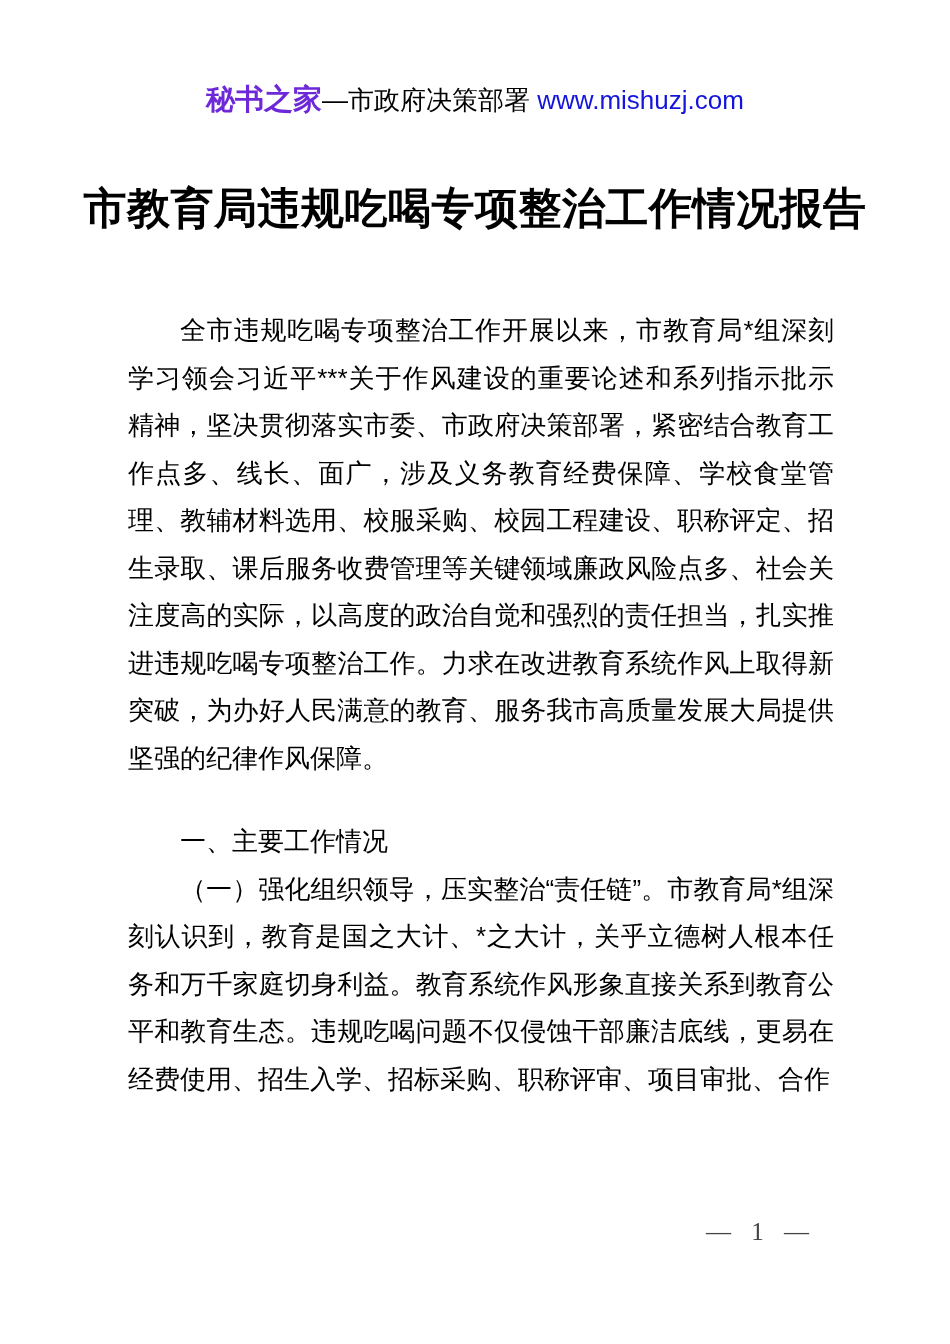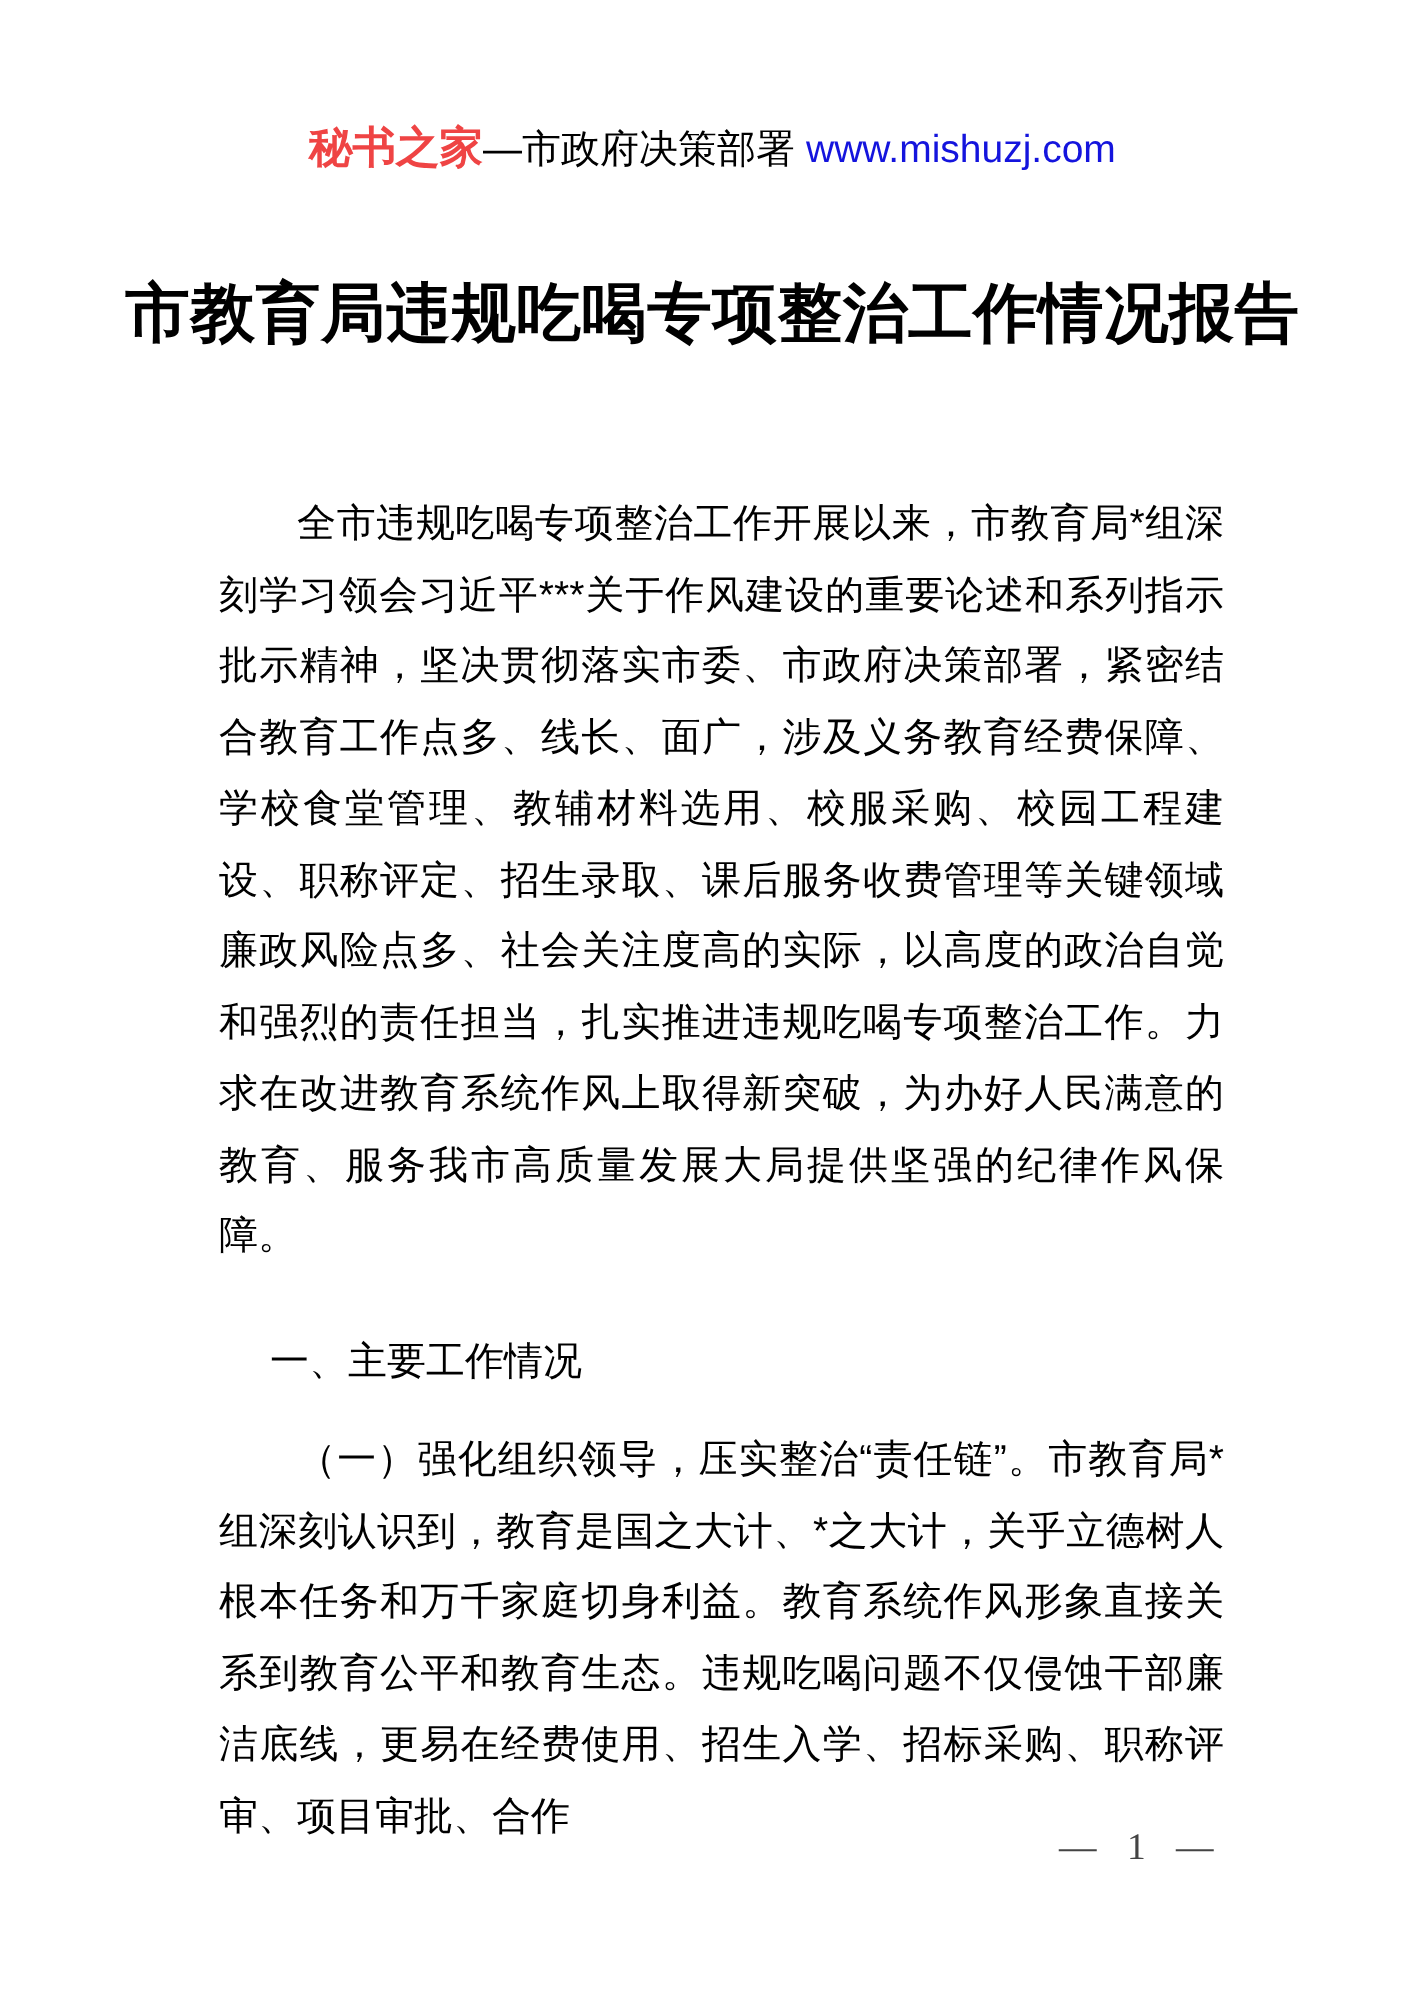--- a/index.html
+++ b/index.html
@@ -73,7 +73,7 @@
 <div class="page">
 
   <div class="site-header">
-    <span class="brand" style="color: #ef4444;">秘书之家</span><span class="tagline">—市政府决策部署 </span><span class="url" style="color: rgb(20, 20, 221); text-align: right;">www.mishuzj.com</span>
+    <span class="brand" style="color: #6d28d9;">秘书之家</span><span class="tagline">—市政府决策部署 </span><span class="url" style="color: rgb(20, 20, 221); text-align: right;">www.mishuzj.com</span>
   </div>
 
   <h1 class="doc-title">市教育局违规吃喝专项整治工作情况报告</h1>

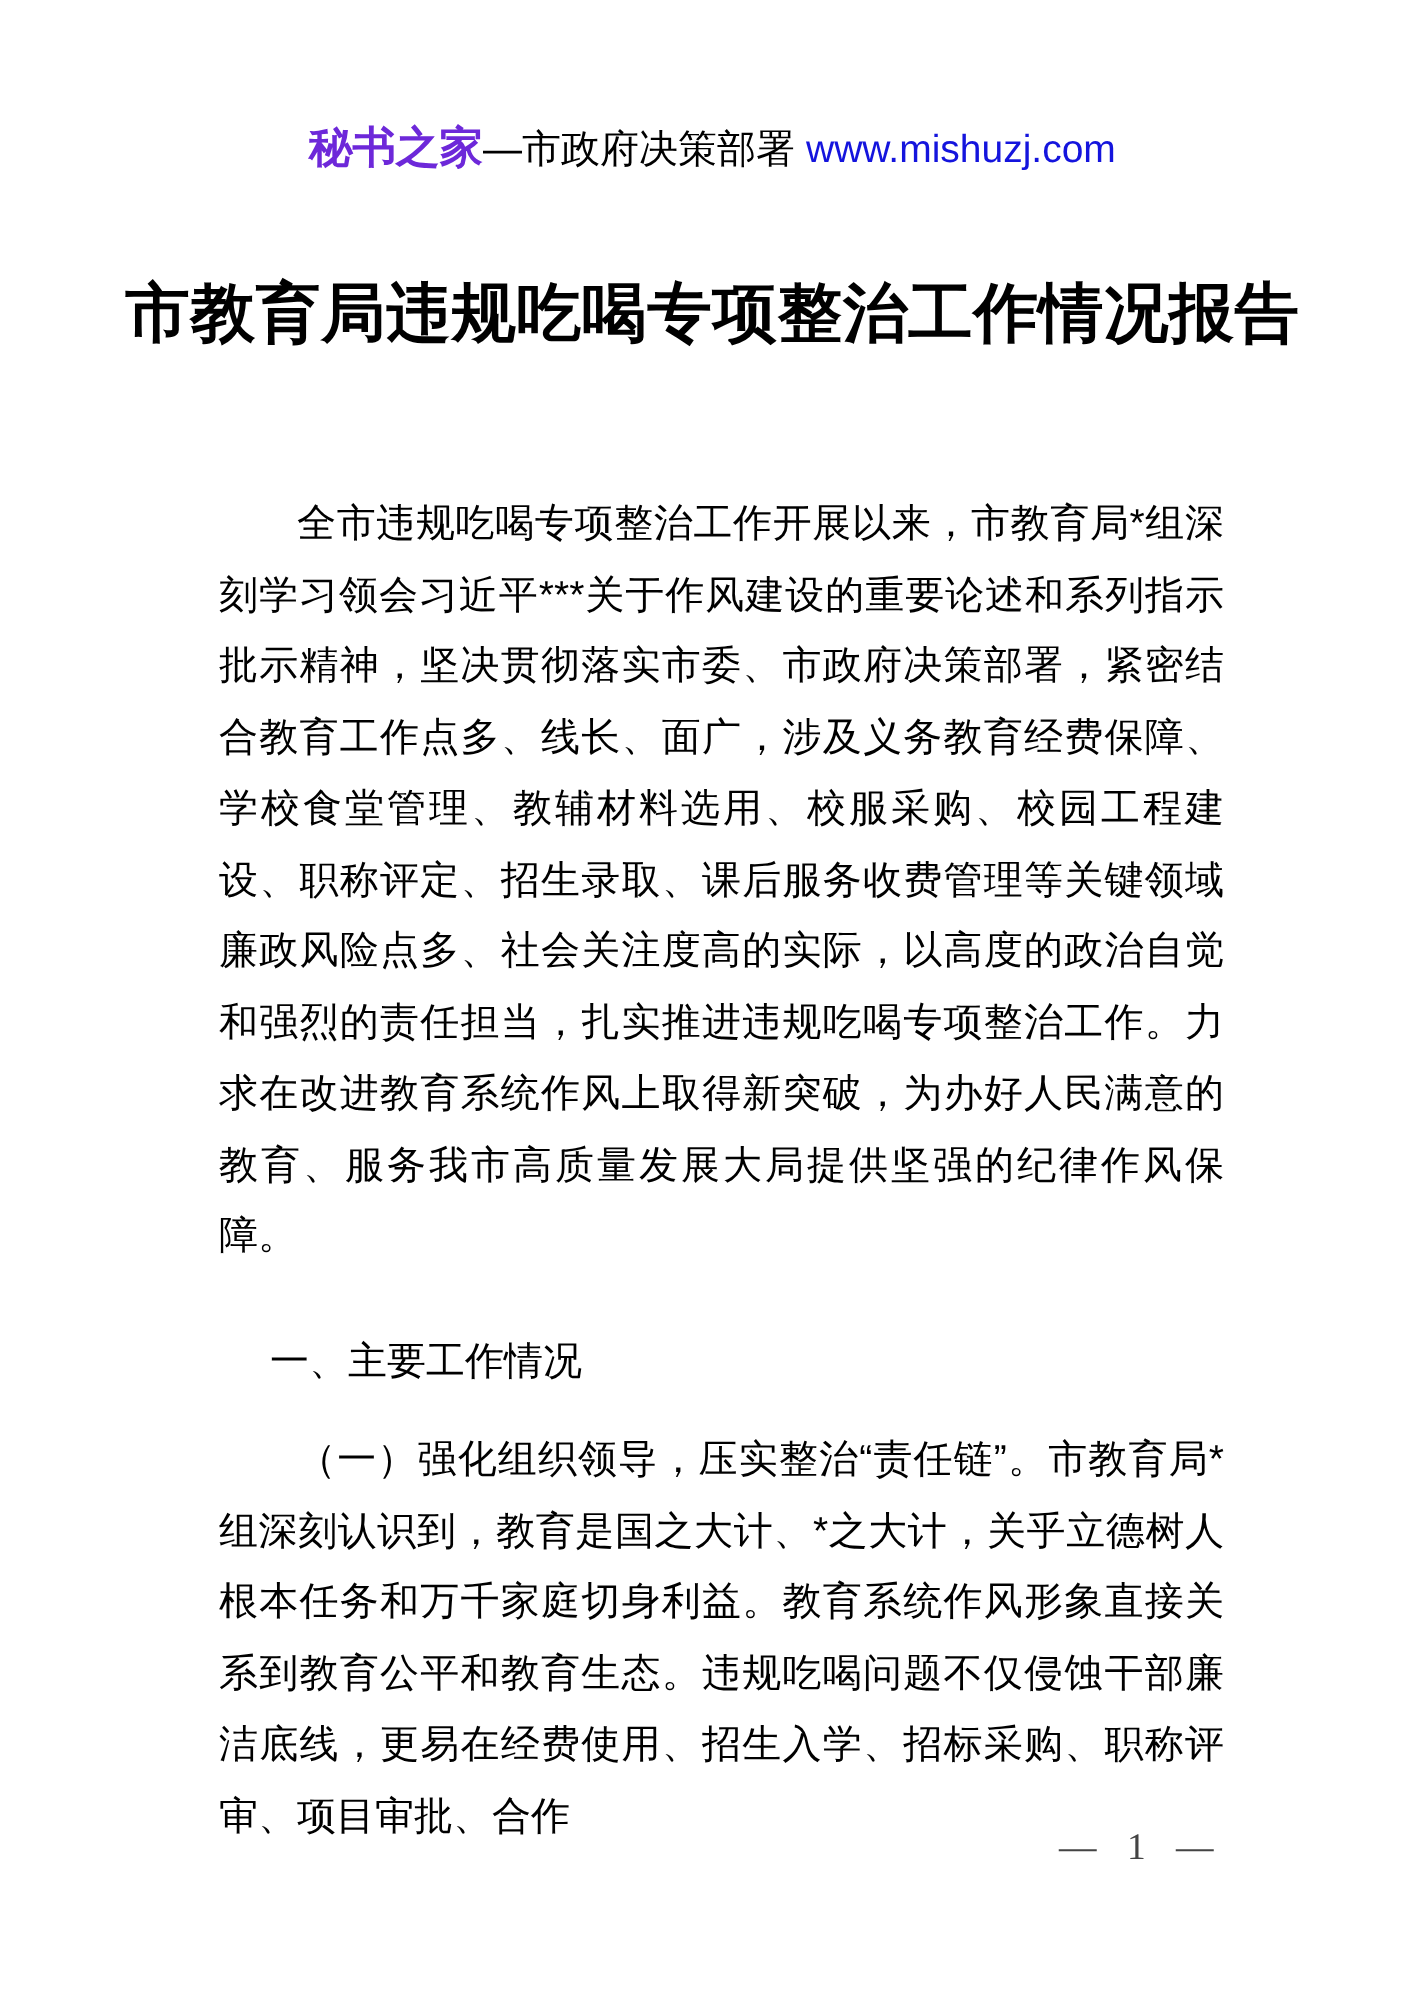--- a/index.html
+++ b/index.html
@@ -47,7 +47,7 @@
     line-height:47.5px;
     text-align:justify;
   }
-  .doc-body p { margin:18px; text-indent:2em; }
+  .doc-body p { margin:0; text-indent:2em; }
   .section-heading {
     margin:36px 0 0 0;
     font-size:26px;

